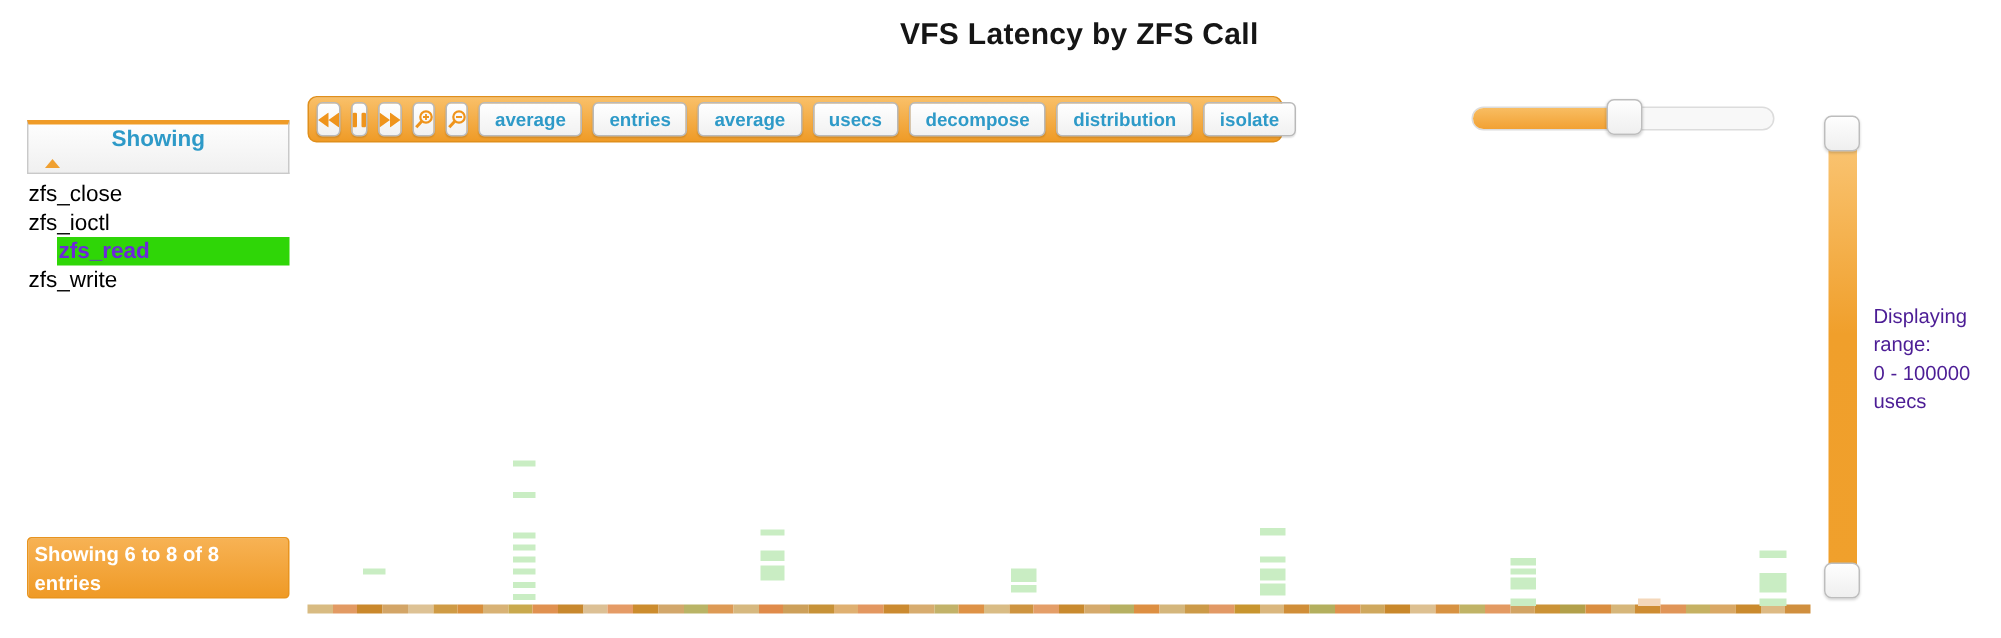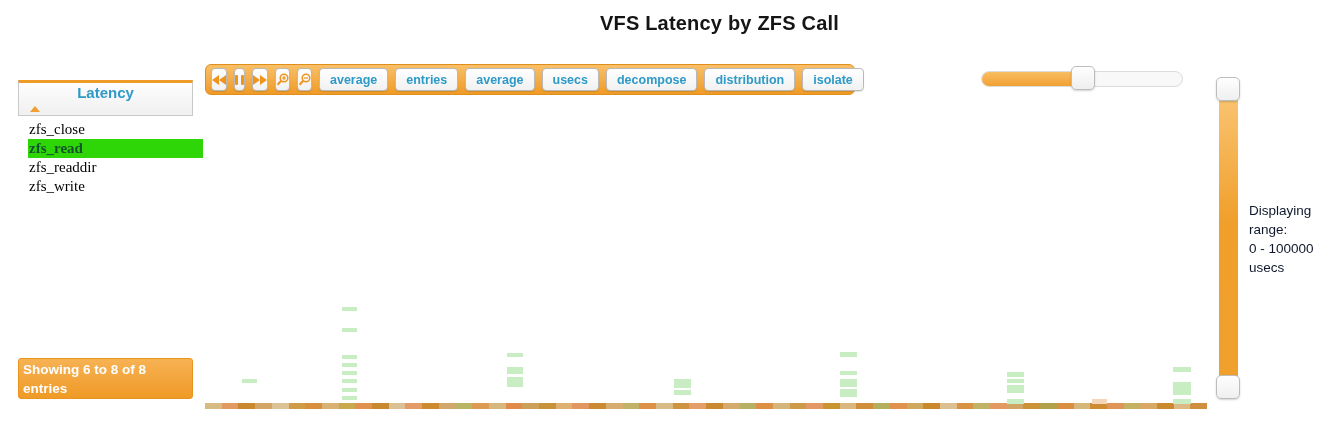--- a/index.html
+++ b/index.html
@@ -71,7 +71,7 @@
   <div class="page-title">VFS Latency by ZFS Call</div>
 
   <div class="el-header">
-    <span class="hd-label">Latency</span>
+    <span class="hd-label">Showing</span>
     <span class="sort-tri"></span>
   </div>
   <ul class="el-list">

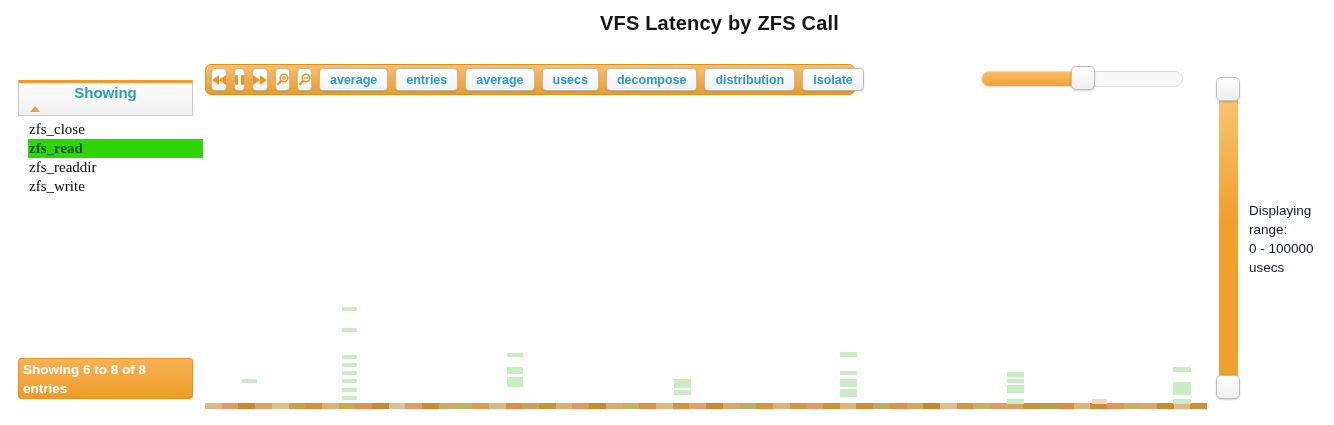--- a/index.html
+++ b/index.html
@@ -19,7 +19,7 @@
   .el-header .sort-tri{position:absolute;left:11px;bottom:3px;width:0;height:0;
     border-left:5px solid transparent;border-right:5px solid transparent;
     border-bottom:6px solid #F0A030;}
-  .el-list{position:absolute;left:28px;top:120px;width:175px;margin:0;padding:0;list-style:none;font-family:Liberation Serif, serif;}
+  .el-list{position:absolute;left:18px;top:120px;width:175px;margin:0;padding:0;list-style:none;}
   .el-list li{height:19px;line-height:19px;font-size:15px;color:#000;padding-left:1px;
     white-space:nowrap;cursor:pointer;}
   .el-list li.selected{background:#2FD607;color:#14532d;font-weight:bold;}

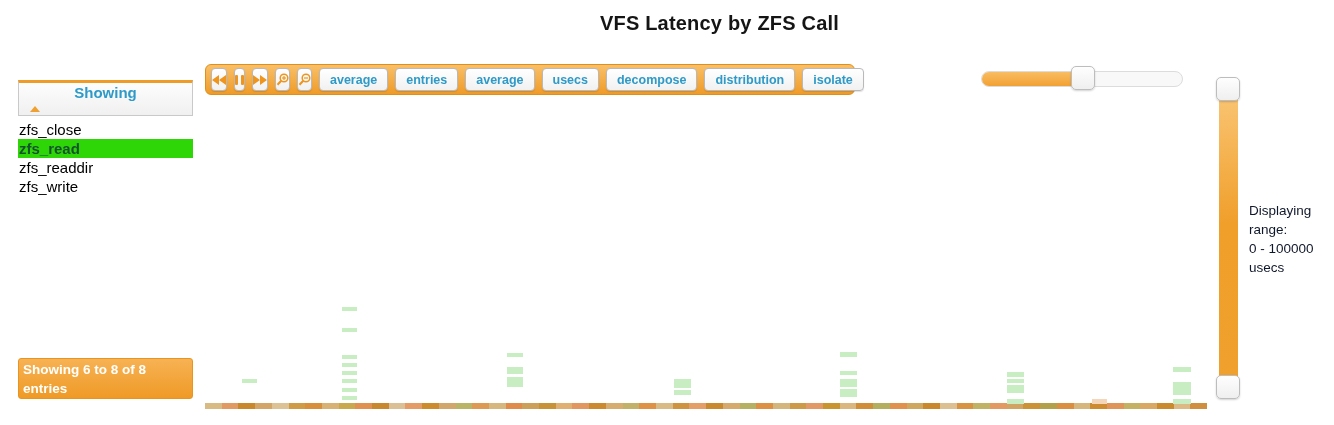--- a/index.html
+++ b/index.html
@@ -76,6 +76,7 @@
   </div>
   <ul class="el-list">
       <li>zfs_close</li>
+      <li>zfs_ioctl</li>
       <li class="selected">zfs_read</li>
       <li>zfs_readdir</li>
       <li>zfs_write</li>

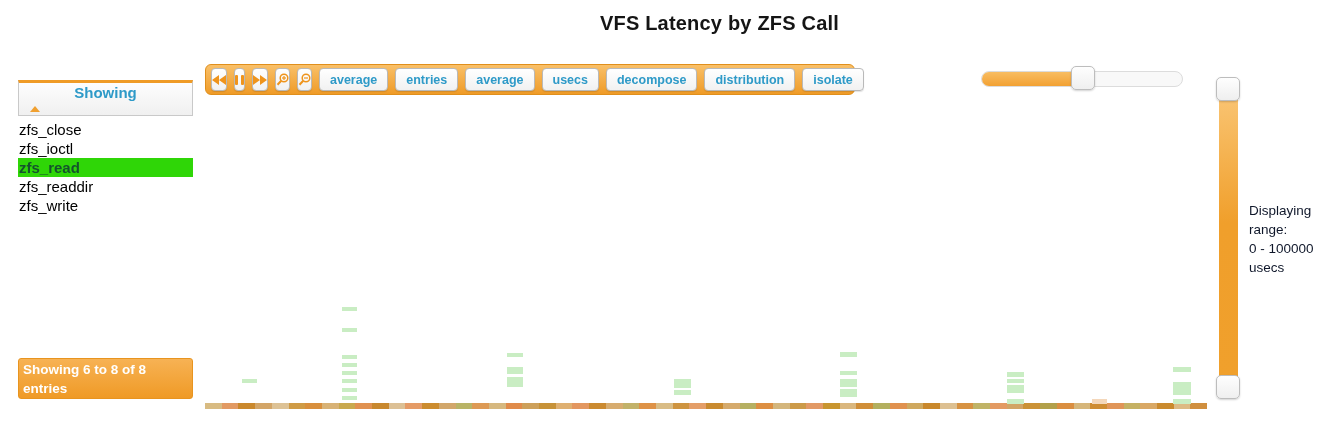--- a/index.html
+++ b/index.html
@@ -22,7 +22,7 @@
   .el-list{position:absolute;left:18px;top:120px;width:175px;margin:0;padding:0;list-style:none;}
   .el-list li{height:19px;line-height:19px;font-size:15px;color:#000;padding-left:1px;
     white-space:nowrap;cursor:pointer;}
-  .el-list li.selected{background:#2FD607;color:#14532d;font-weight:bold;}
+  .el-list li.selected{background:#2FD607;color:#6d28d9;font-weight:bold;margin-left:20px;}
   .showing-box{position:absolute;left:18px;top:358px;width:175px;height:41px;box-sizing:border-box;
     background:linear-gradient(#F7B254,#EF9A26);border:1px solid #E8941F;border-radius:3px;
     color:#fff;font-weight:bold;font-size:13.5px;line-height:1.4;padding:2px 4px;}

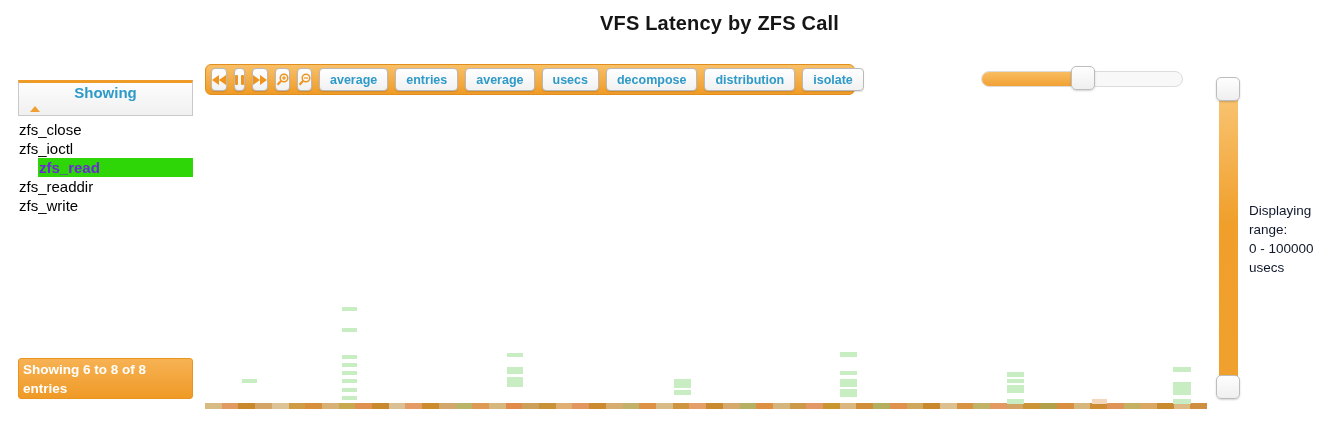--- a/index.html
+++ b/index.html
@@ -78,7 +78,6 @@
       <li>zfs_close</li>
       <li>zfs_ioctl</li>
       <li class="selected">zfs_read</li>
-      <li>zfs_readdir</li>
       <li>zfs_write</li>
     </ul>
   <div class="showing-box">Showing 6 to 8 of 8 entries</div>

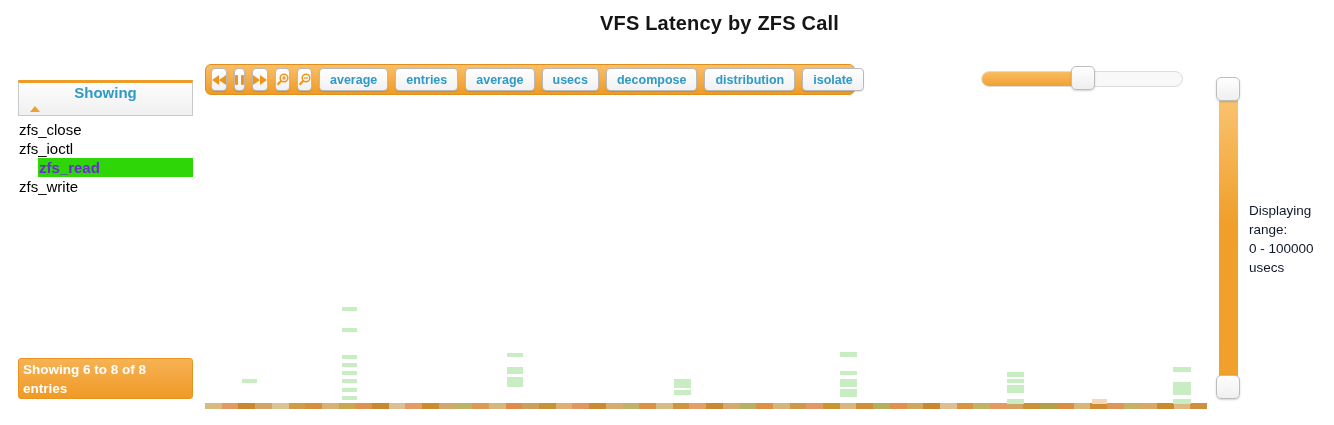--- a/index.html
+++ b/index.html
@@ -55,7 +55,7 @@
   .v-handle-bottom{left:1216px;top:375px;}
 
   .range-label{position:absolute;left:1249px;top:201px;width:84px;font-size:13.5px;
-    color:#0f172a;line-height:19px;white-space:pre-line;}
+    color:#4c1d95;line-height:19px;white-space:pre-line;}
 
   
   .chart{position:absolute;left:205px;top:100px;width:1002px;height:310px;background:#fff;cursor:crosshair;}

